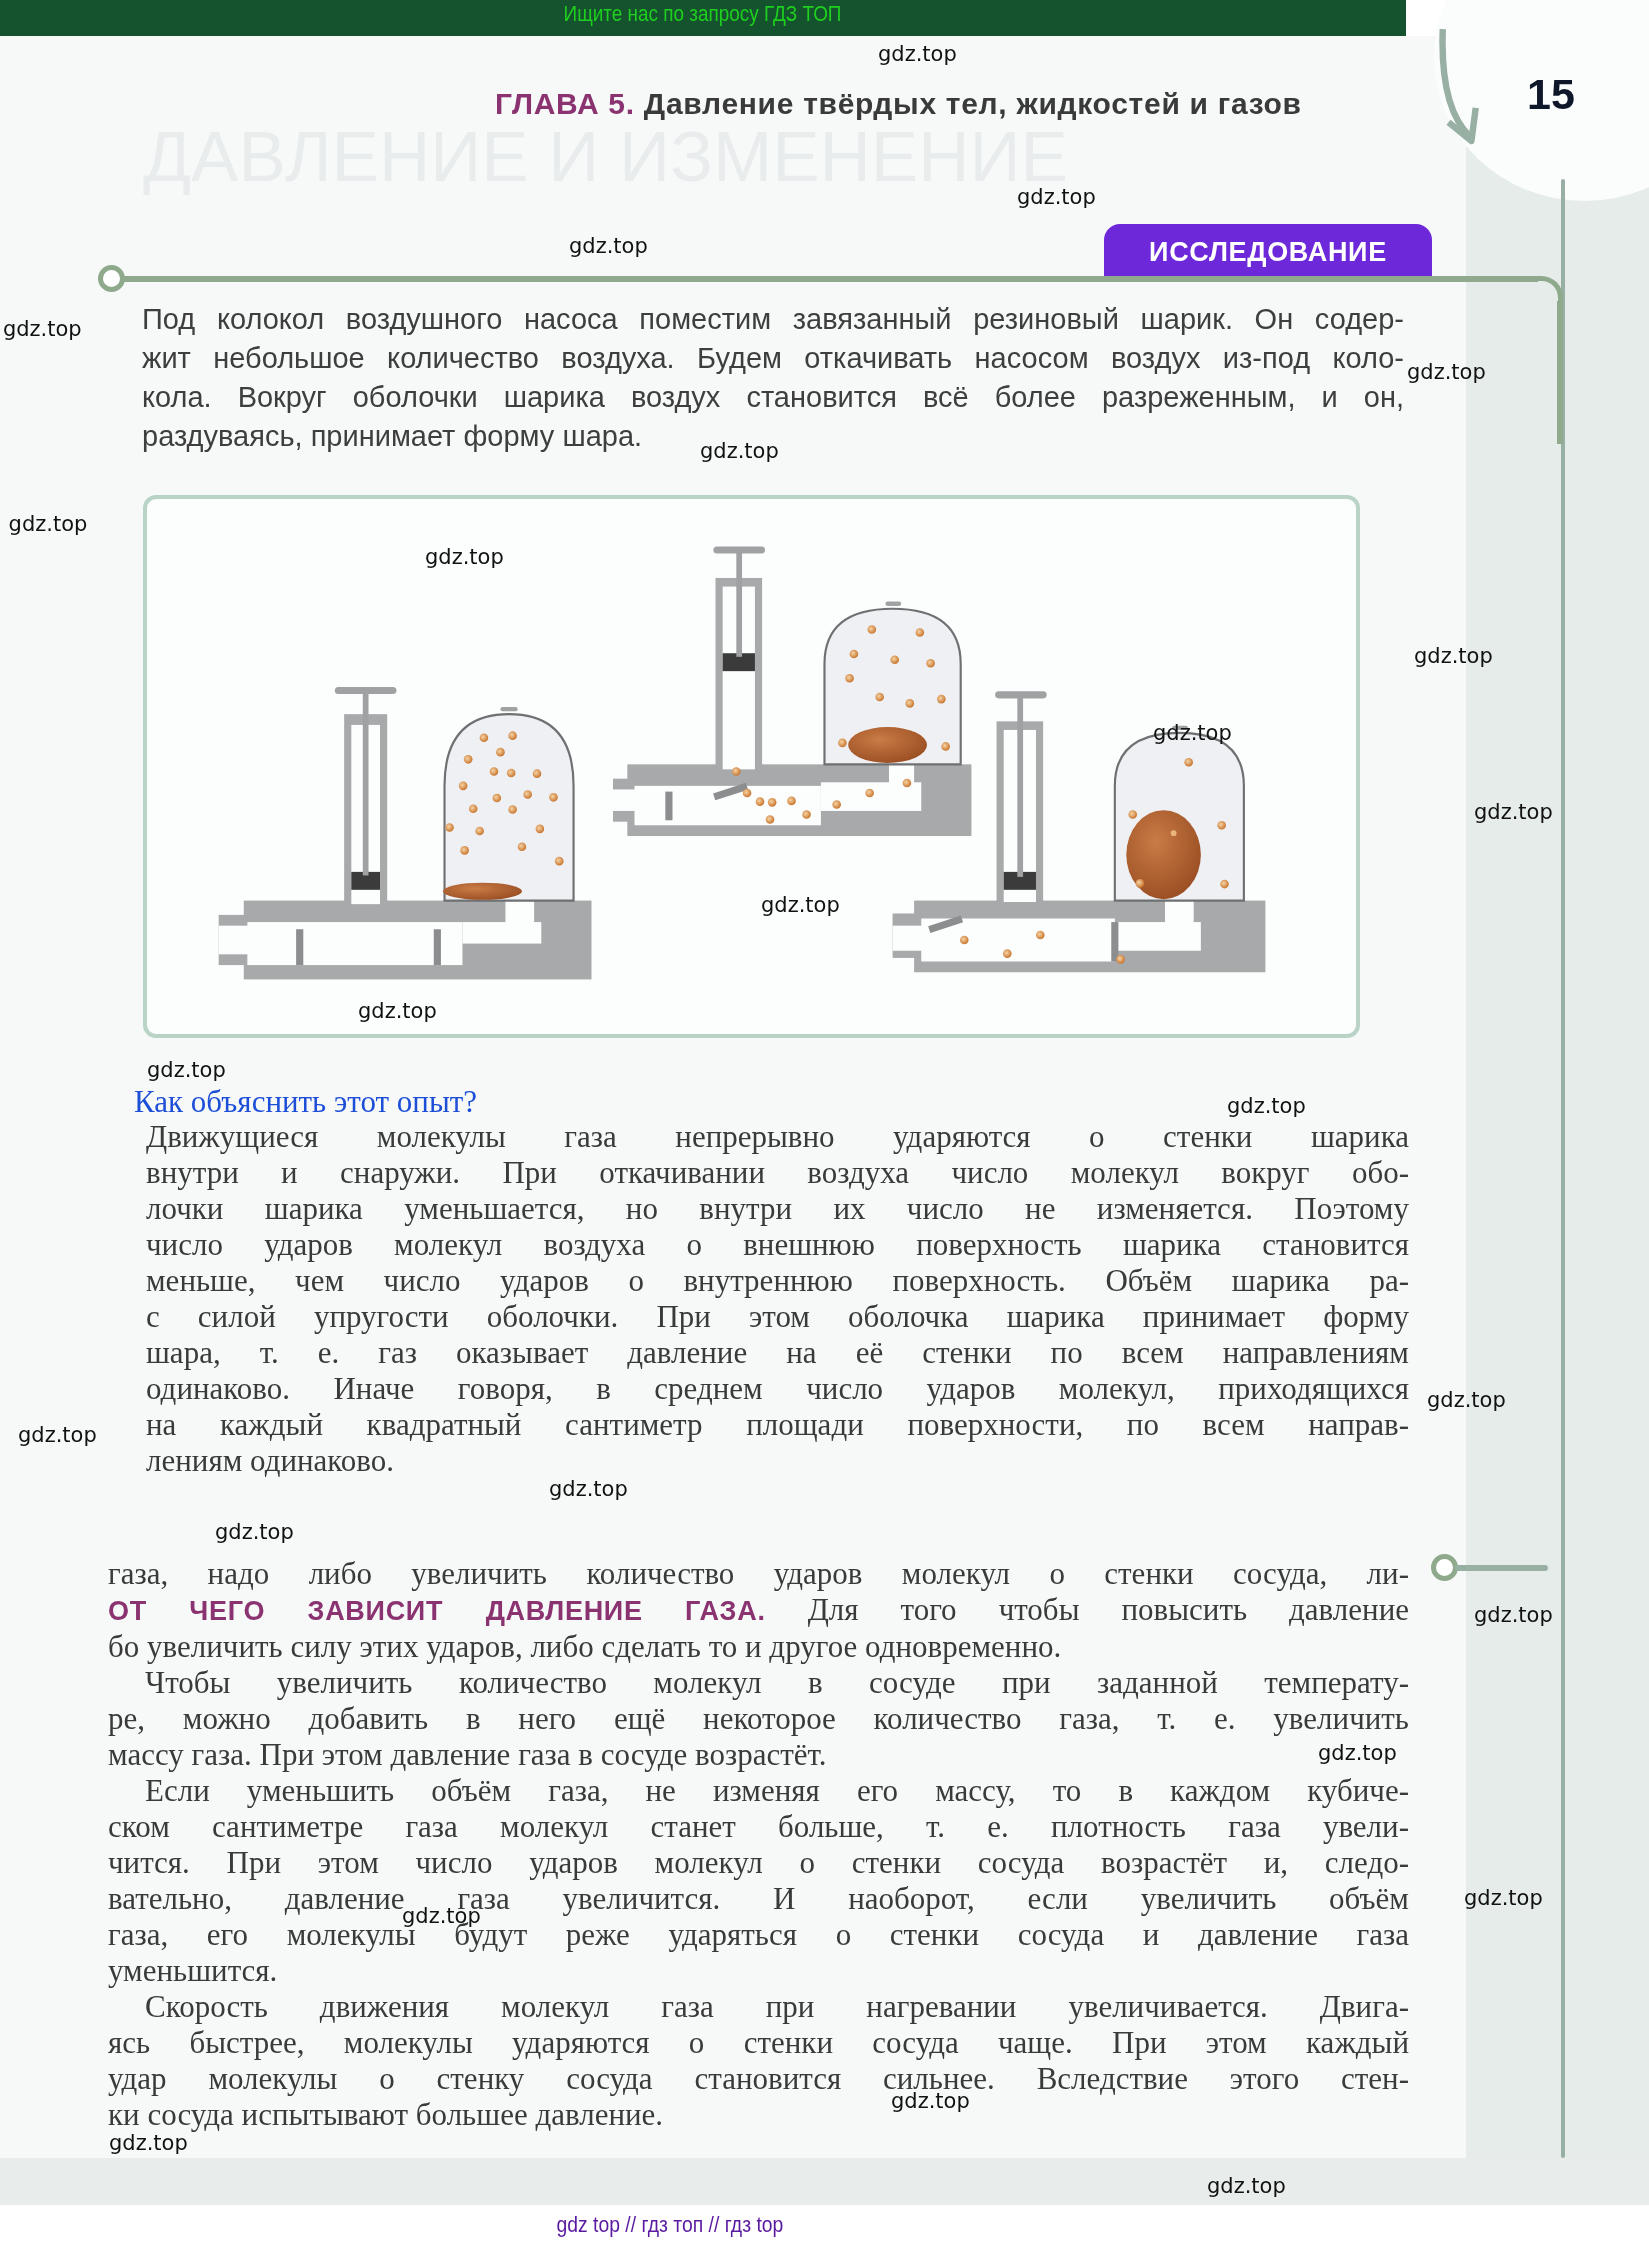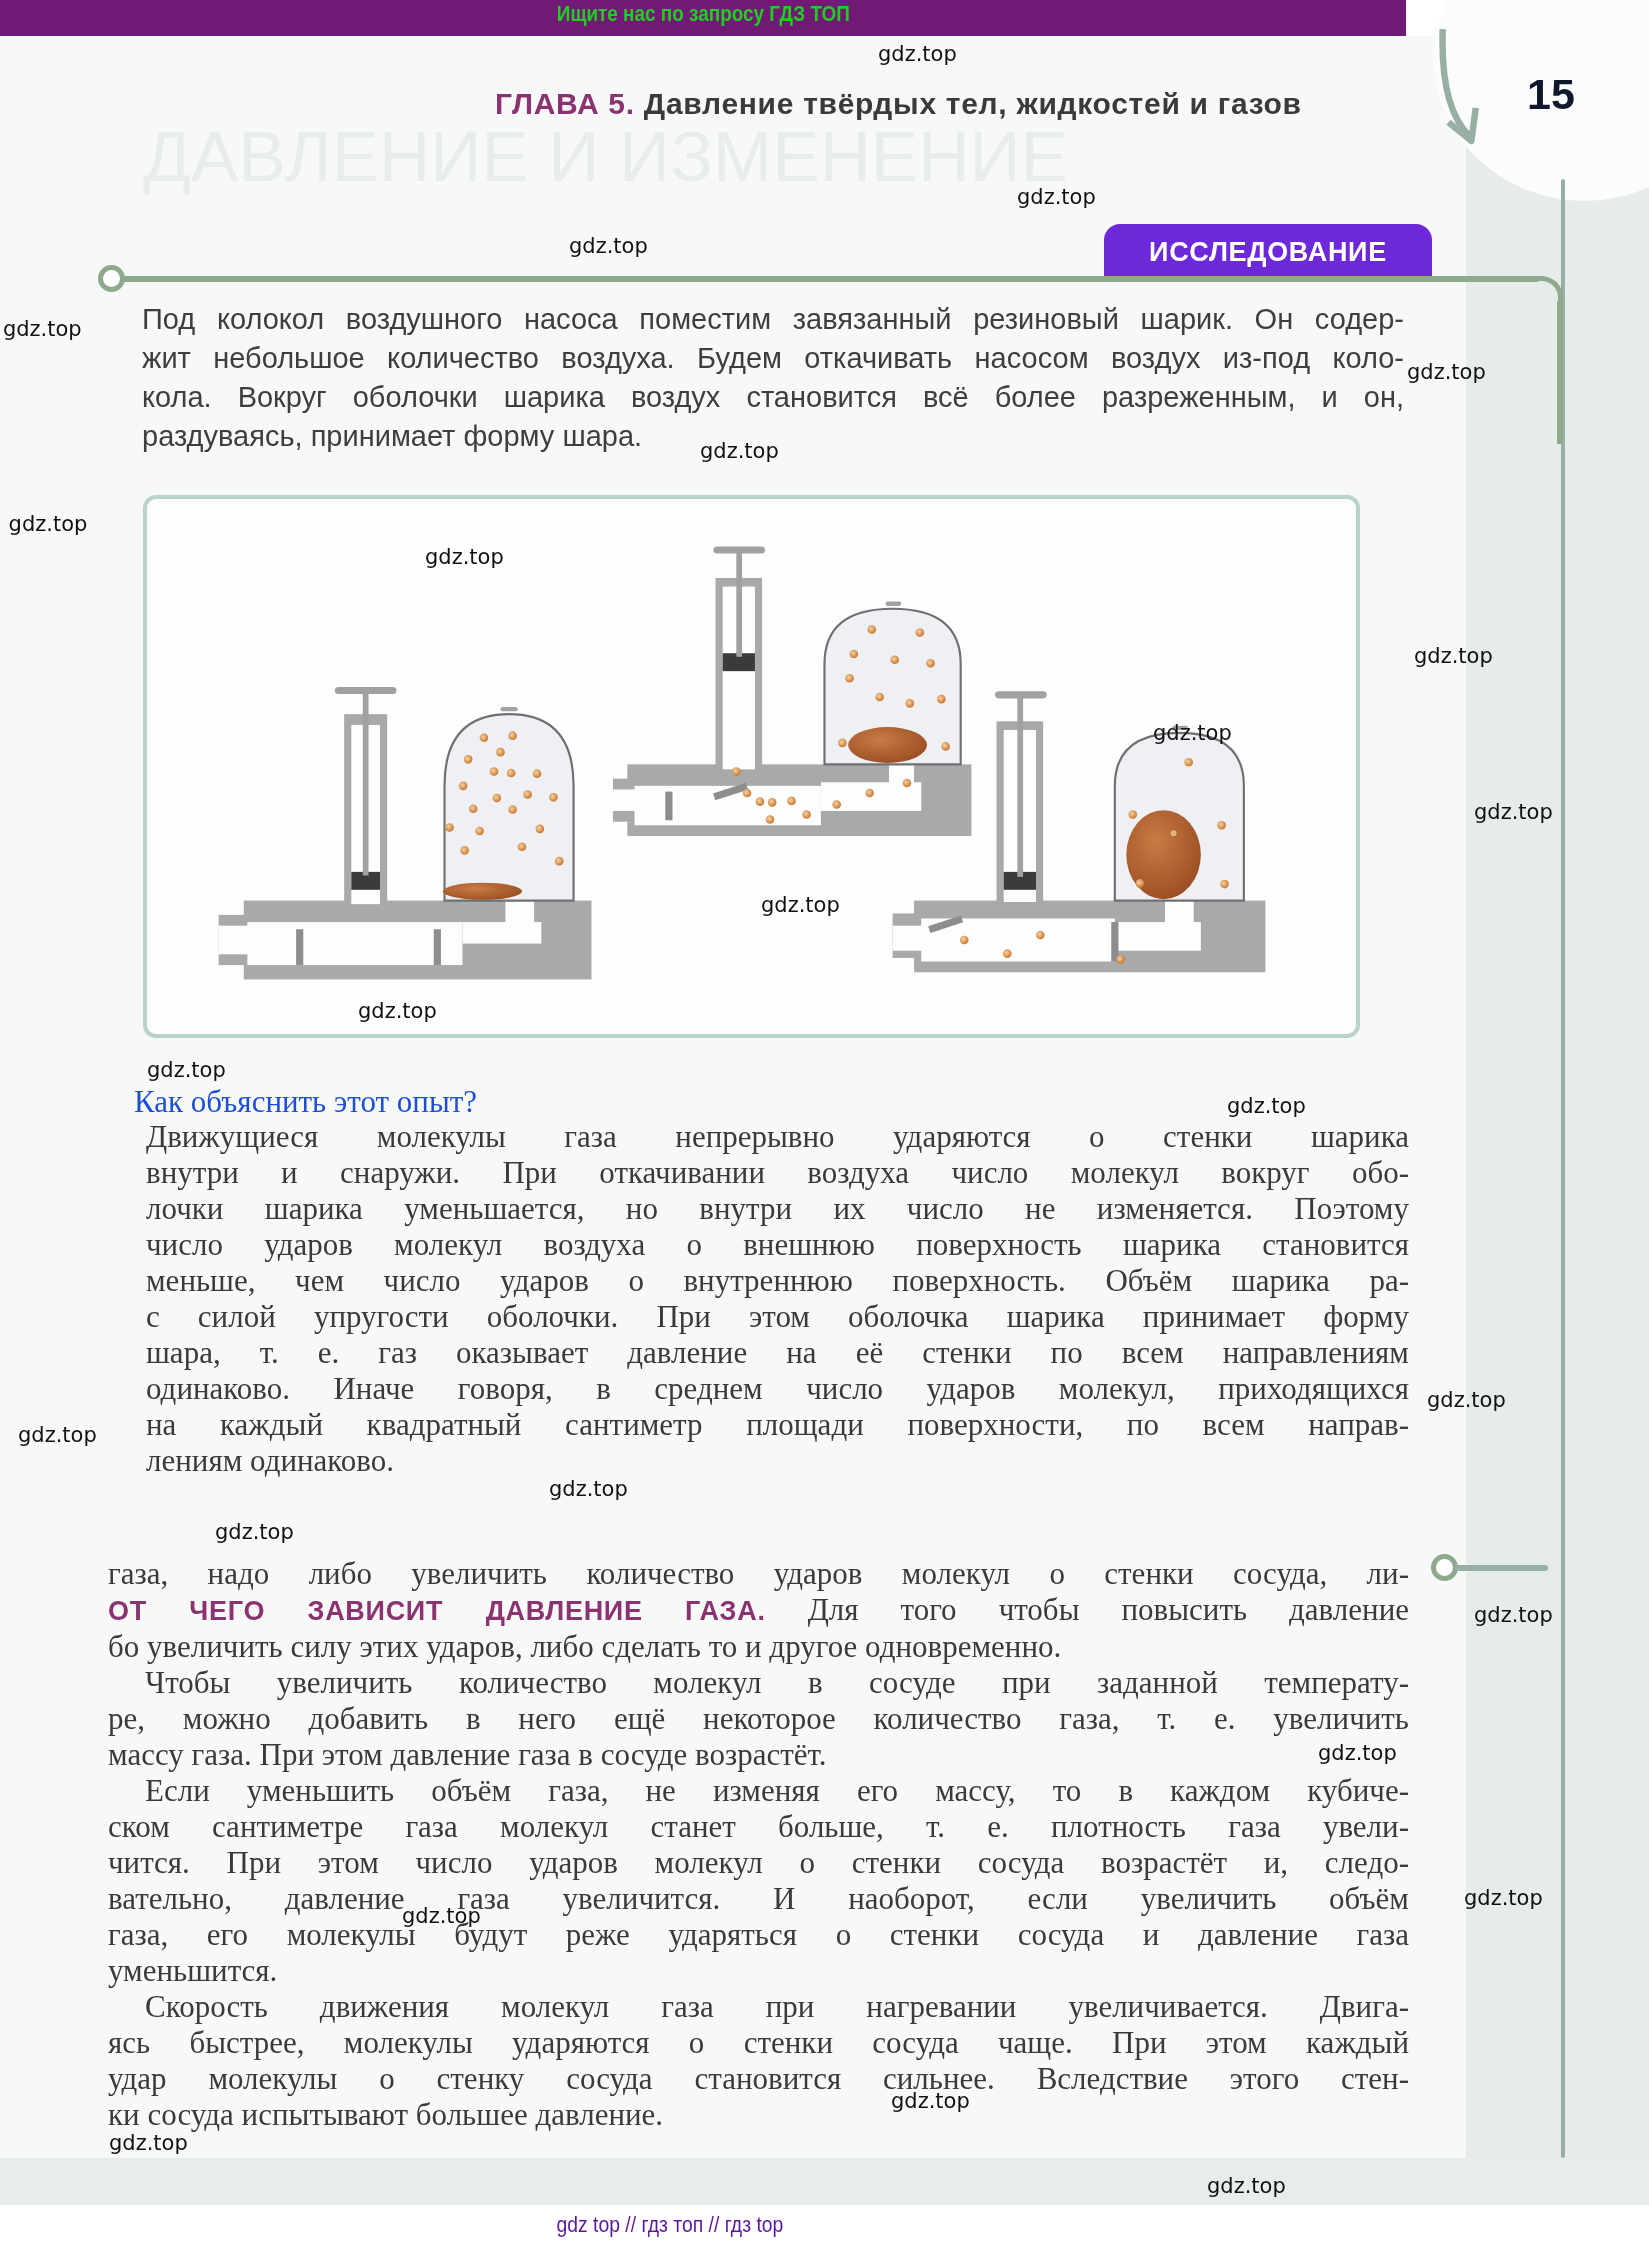--- a/index.html
+++ b/index.html
@@ -9,7 +9,7 @@
   }
   .top-banner {
     position:absolute; left:0; top:0; width:1406px; height:36px;
-    background:#701a75; text-align:center;font-weight:bold;
+    background:#14532d; text-align:center;
   }
   .top-banner span {
     display:inline-block; margin-top:1.4px; font-size:22px; color:#1fcf1f;

